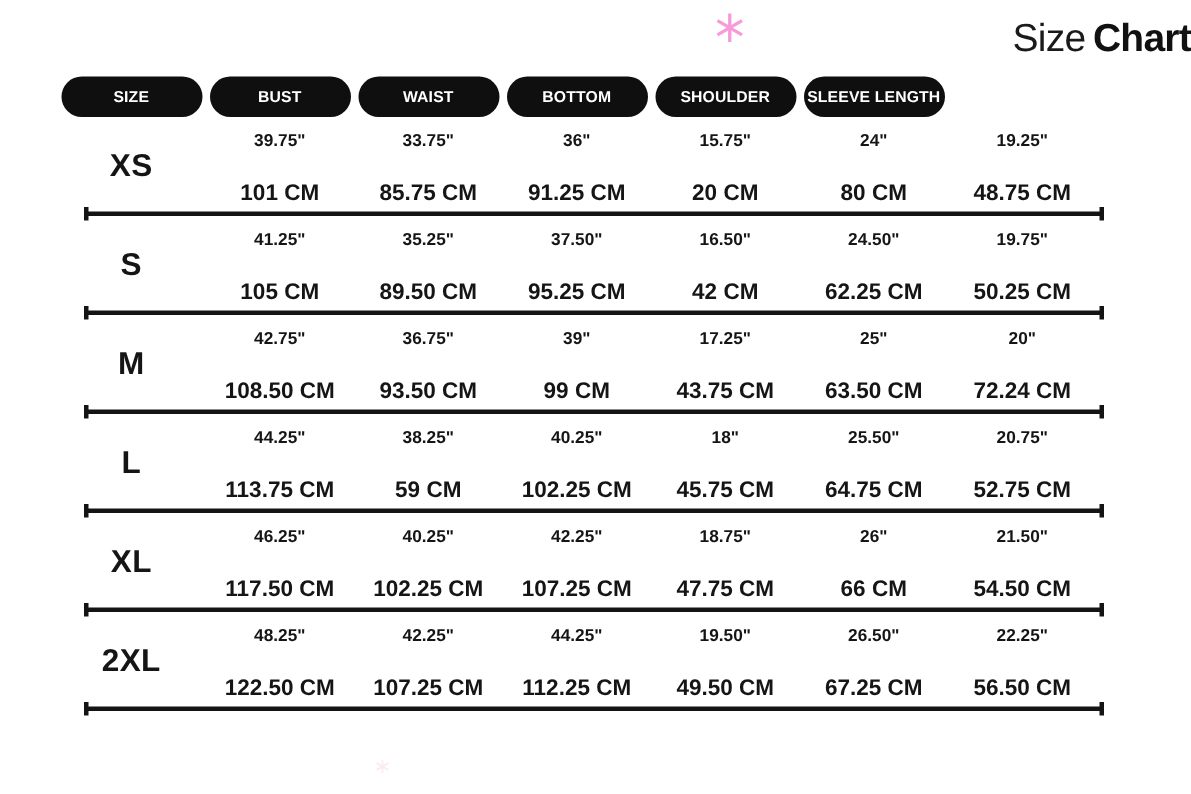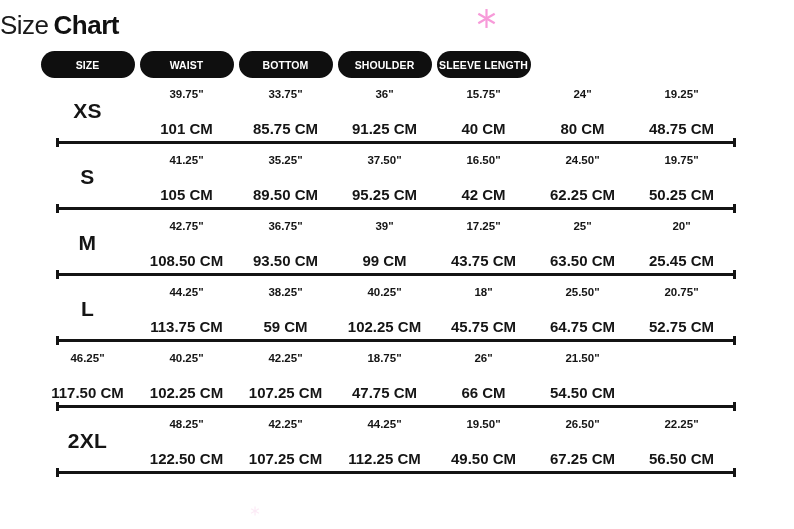--- a/index.html
+++ b/index.html
@@ -10,7 +10,7 @@
   .page{position:relative;width:794px;height:529px}
 
   
-  .title-row{position:relative;text-align:left;padding-top:10px;height:38px}
+  .title-row{position:relative;text-align:right;padding-top:10px;height:38px}
   .t-reg{font-size:26px;font-weight:400;letter-spacing:-0.5px;color:#1a1a1a}
   .t-bold{font-size:26px;font-weight:700;margin-left:5px;letter-spacing:-0.5px;color:#111}
   .sparkle{position:absolute;left:476px;top:8px}

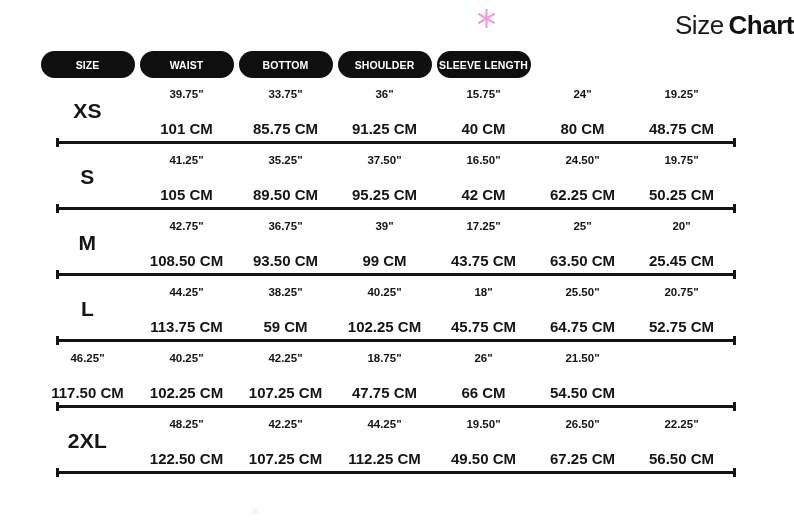--- a/index.html
+++ b/index.html
@@ -61,6 +61,9 @@
         <span>SIZE</span>
       </div>
       <div class="pill">
+        <span>BUST</span>
+      </div>
+      <div class="pill">
         <span>WAIST</span>
       </div>
       <div class="pill">

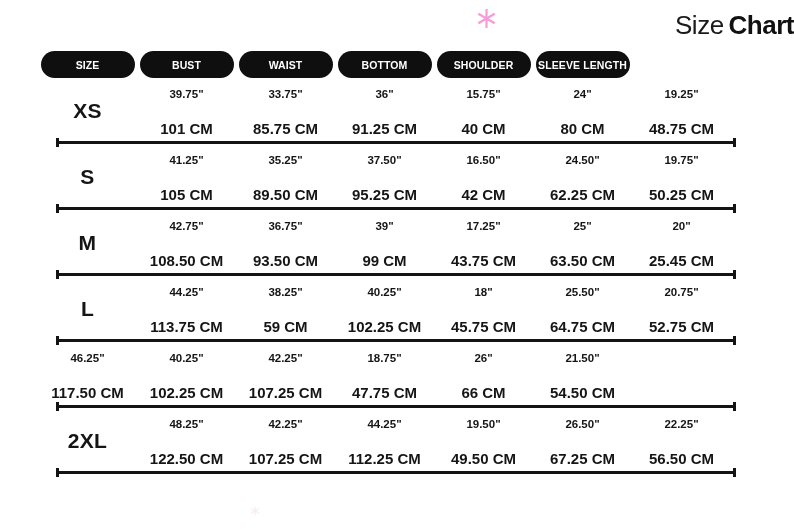--- a/index.html
+++ b/index.html
@@ -96,7 +96,7 @@
         </div>
         <div class="cell">
           <span class="val-in">15.75"</span>
-          <span class="val-cm">40 CM</span>
+          <span class="val-cm">20 CM</span>
         </div>
         <div class="cell">
           <span class="val-in">24"</span>

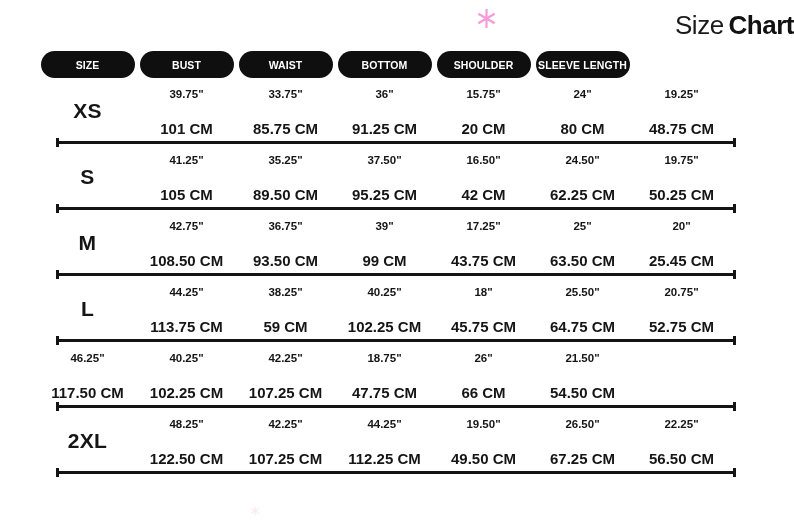--- a/index.html
+++ b/index.html
@@ -164,7 +164,7 @@
         </div>
         <div class="cell">
           <span class="val-in">20"</span>
-          <span class="val-cm">25.45 CM</span>
+          <span class="val-cm">72.24 CM</span>
         </div>
       </div>
       <div class="divider"></div>

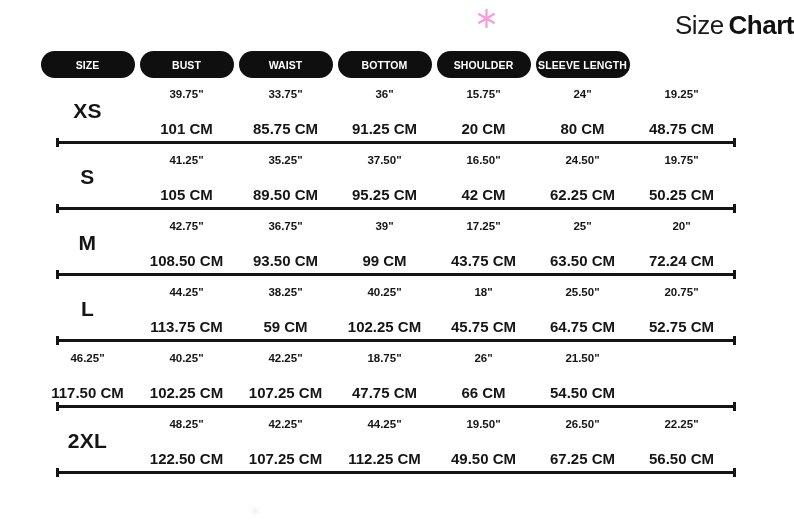--- a/index.html
+++ b/index.html
@@ -199,6 +199,9 @@
       </div>
       <div class="divider"></div>
       <div class="row">
+        <div class="cell size-cell">
+          <span class="size-label">XL</span>
+        </div>
         <div class="cell">
           <span class="val-in">46.25"</span>
           <span class="val-cm">117.50 CM</span>

